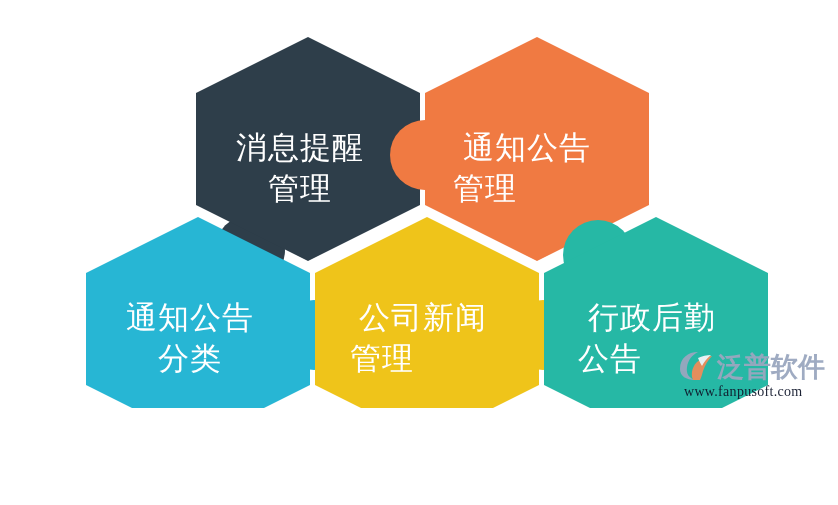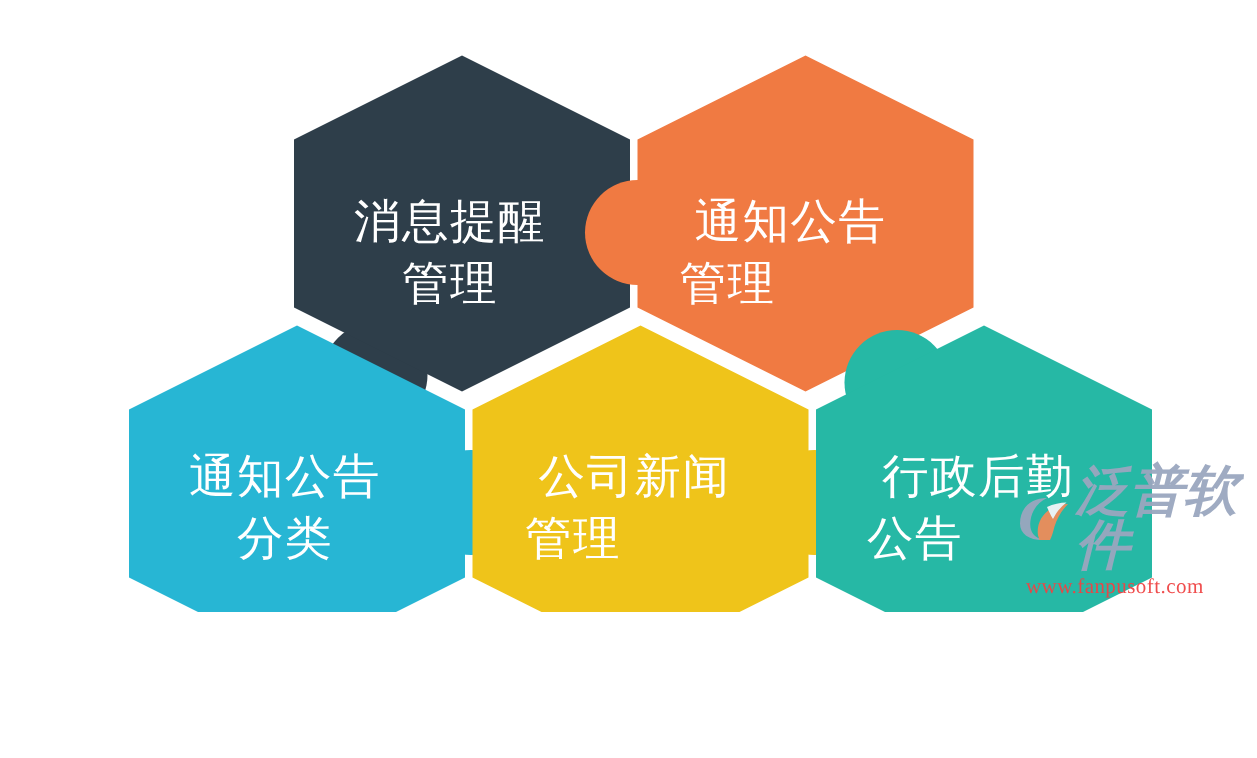--- a/index.html
+++ b/index.html
@@ -59,12 +59,11 @@
   }
   #wm-name {
     font-family: "DejaVu Sans", "Liberation Sans", sans-serif;
-    font-size: 36px;
+    font-size: 27px;
     font-weight: bold;
     color: #9aa7bf;
     line-height: 1;
     letter-spacing: 0px;
-    font-style: italic;
   }
   #wm-url {
     font-family: "Liberation Serif", "DejaVu Serif", serif;

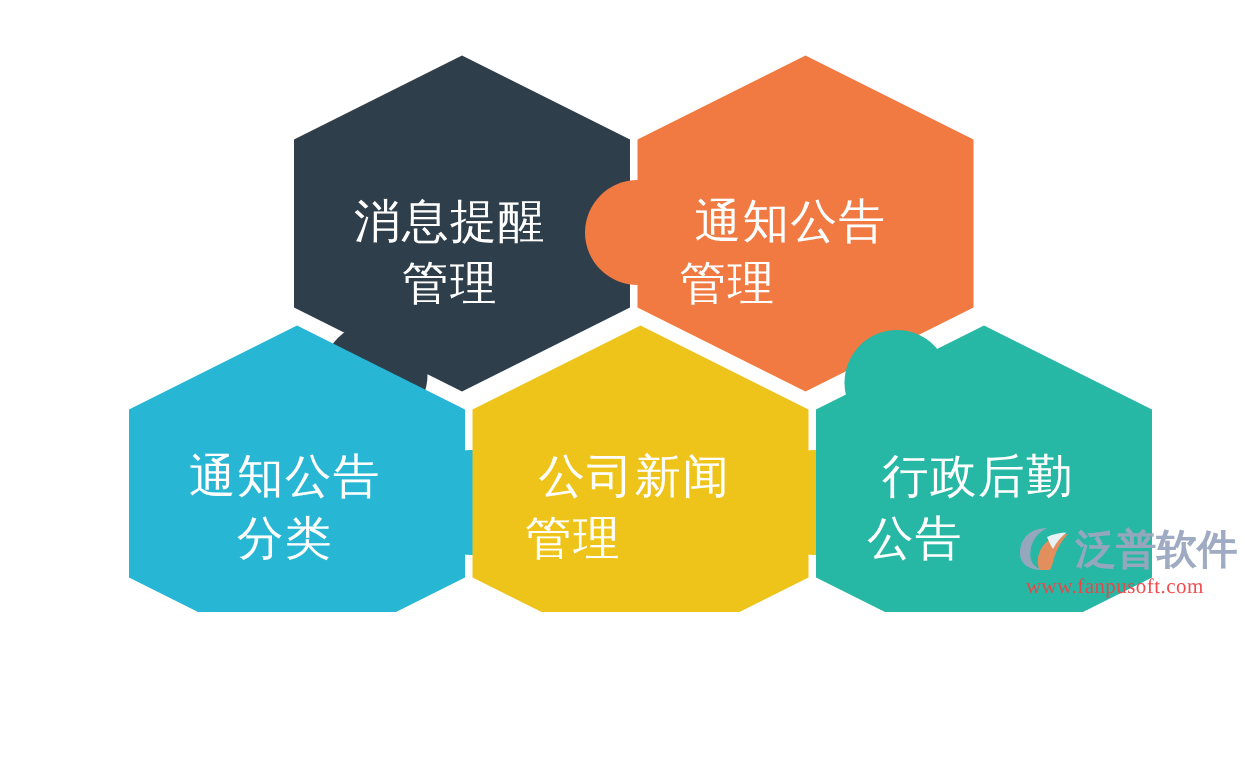--- a/index.html
+++ b/index.html
@@ -68,7 +68,7 @@
   #wm-url {
     font-family: "Liberation Serif", "DejaVu Serif", serif;
     font-size: 14px;
-    color: #ef4444;
+    color: #0f172a;
     letter-spacing: 0.3px;
     margin-top: 2px;
     margin-left: 6px;

